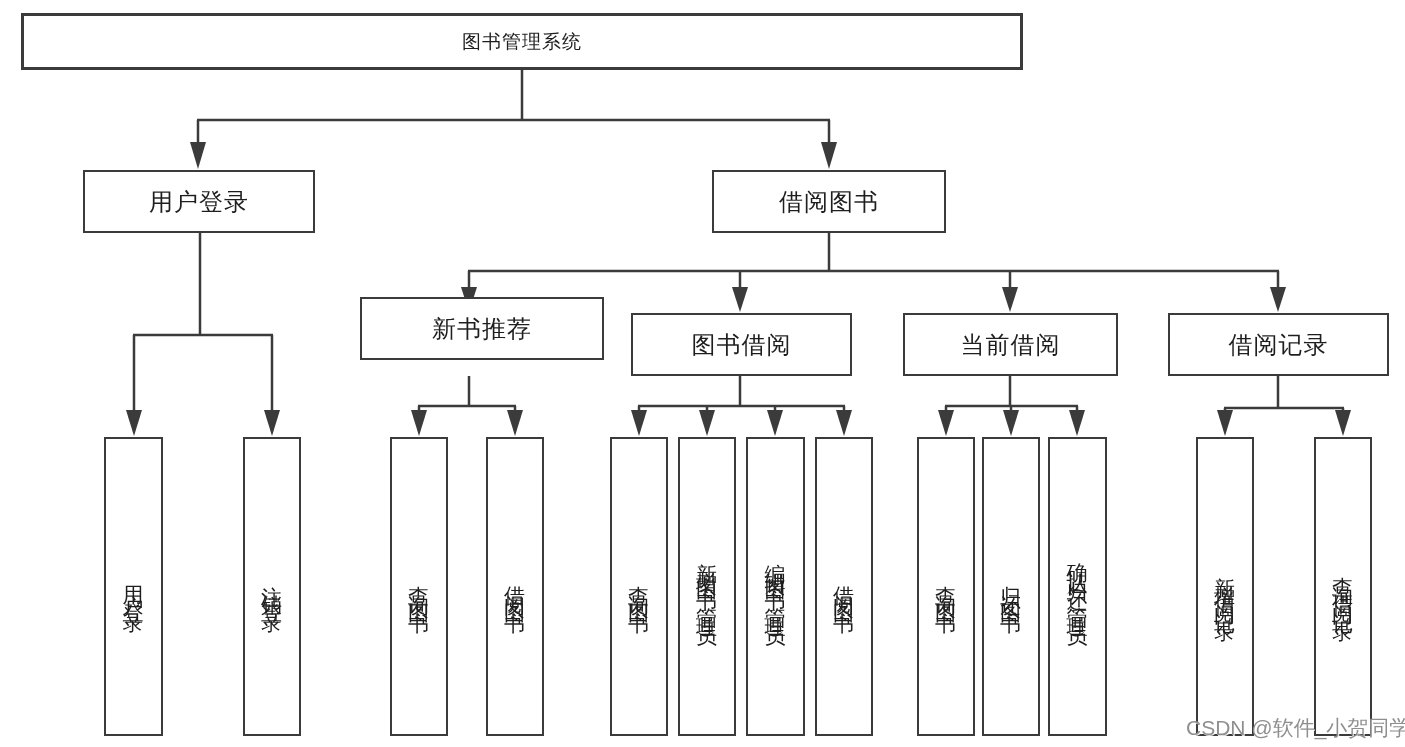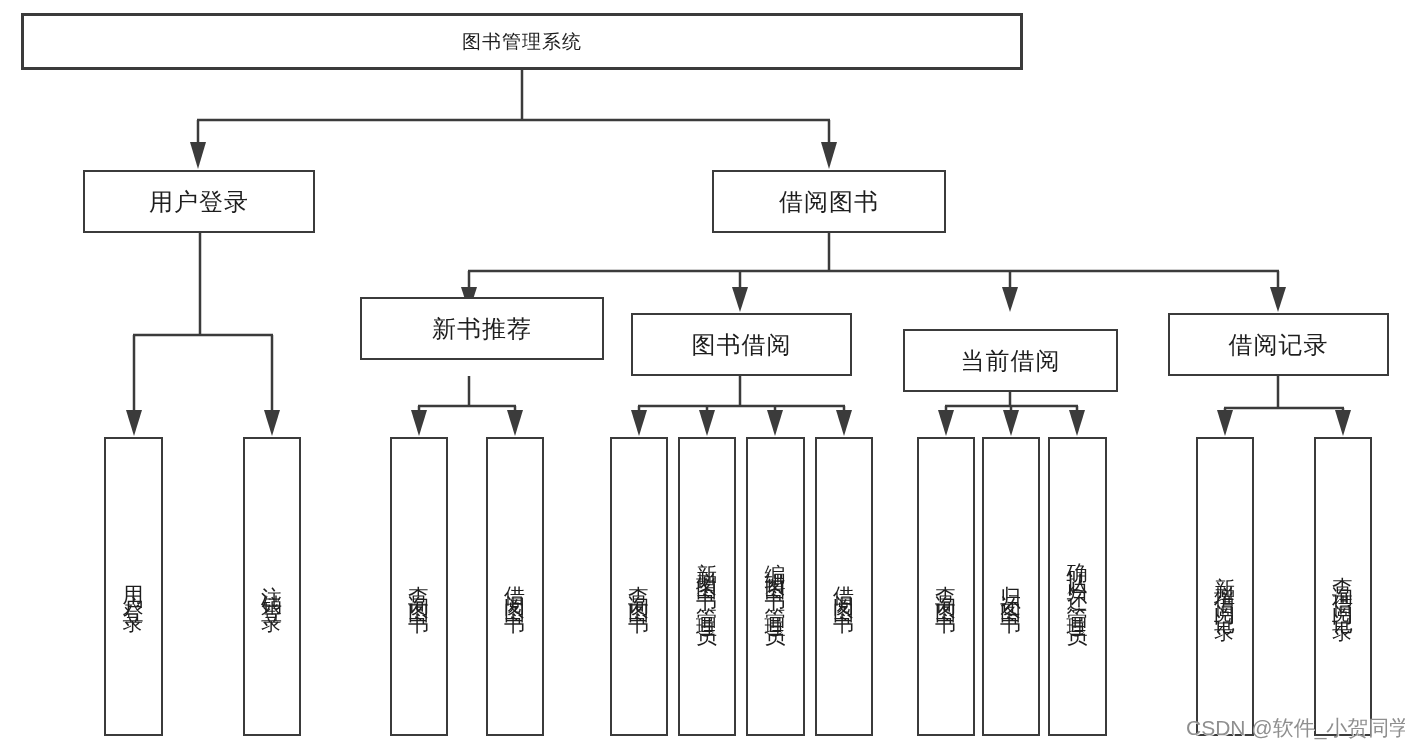--- a/index.html
+++ b/index.html
@@ -156,7 +156,7 @@
   <div class="hbox" style="left:631px; top:313px; width:221px; height:63px;">
     <span>图书借阅</span>
   </div>
-  <div class="hbox" style="left:903px; top:329px; width:215px; height:63px;">
+  <div class="hbox" style="left:903px; top:313px; width:215px; height:63px;">
     <span>当前借阅</span>
   </div>
   <div class="hbox" style="left:1168px; top:313px; width:221px; height:63px;">

